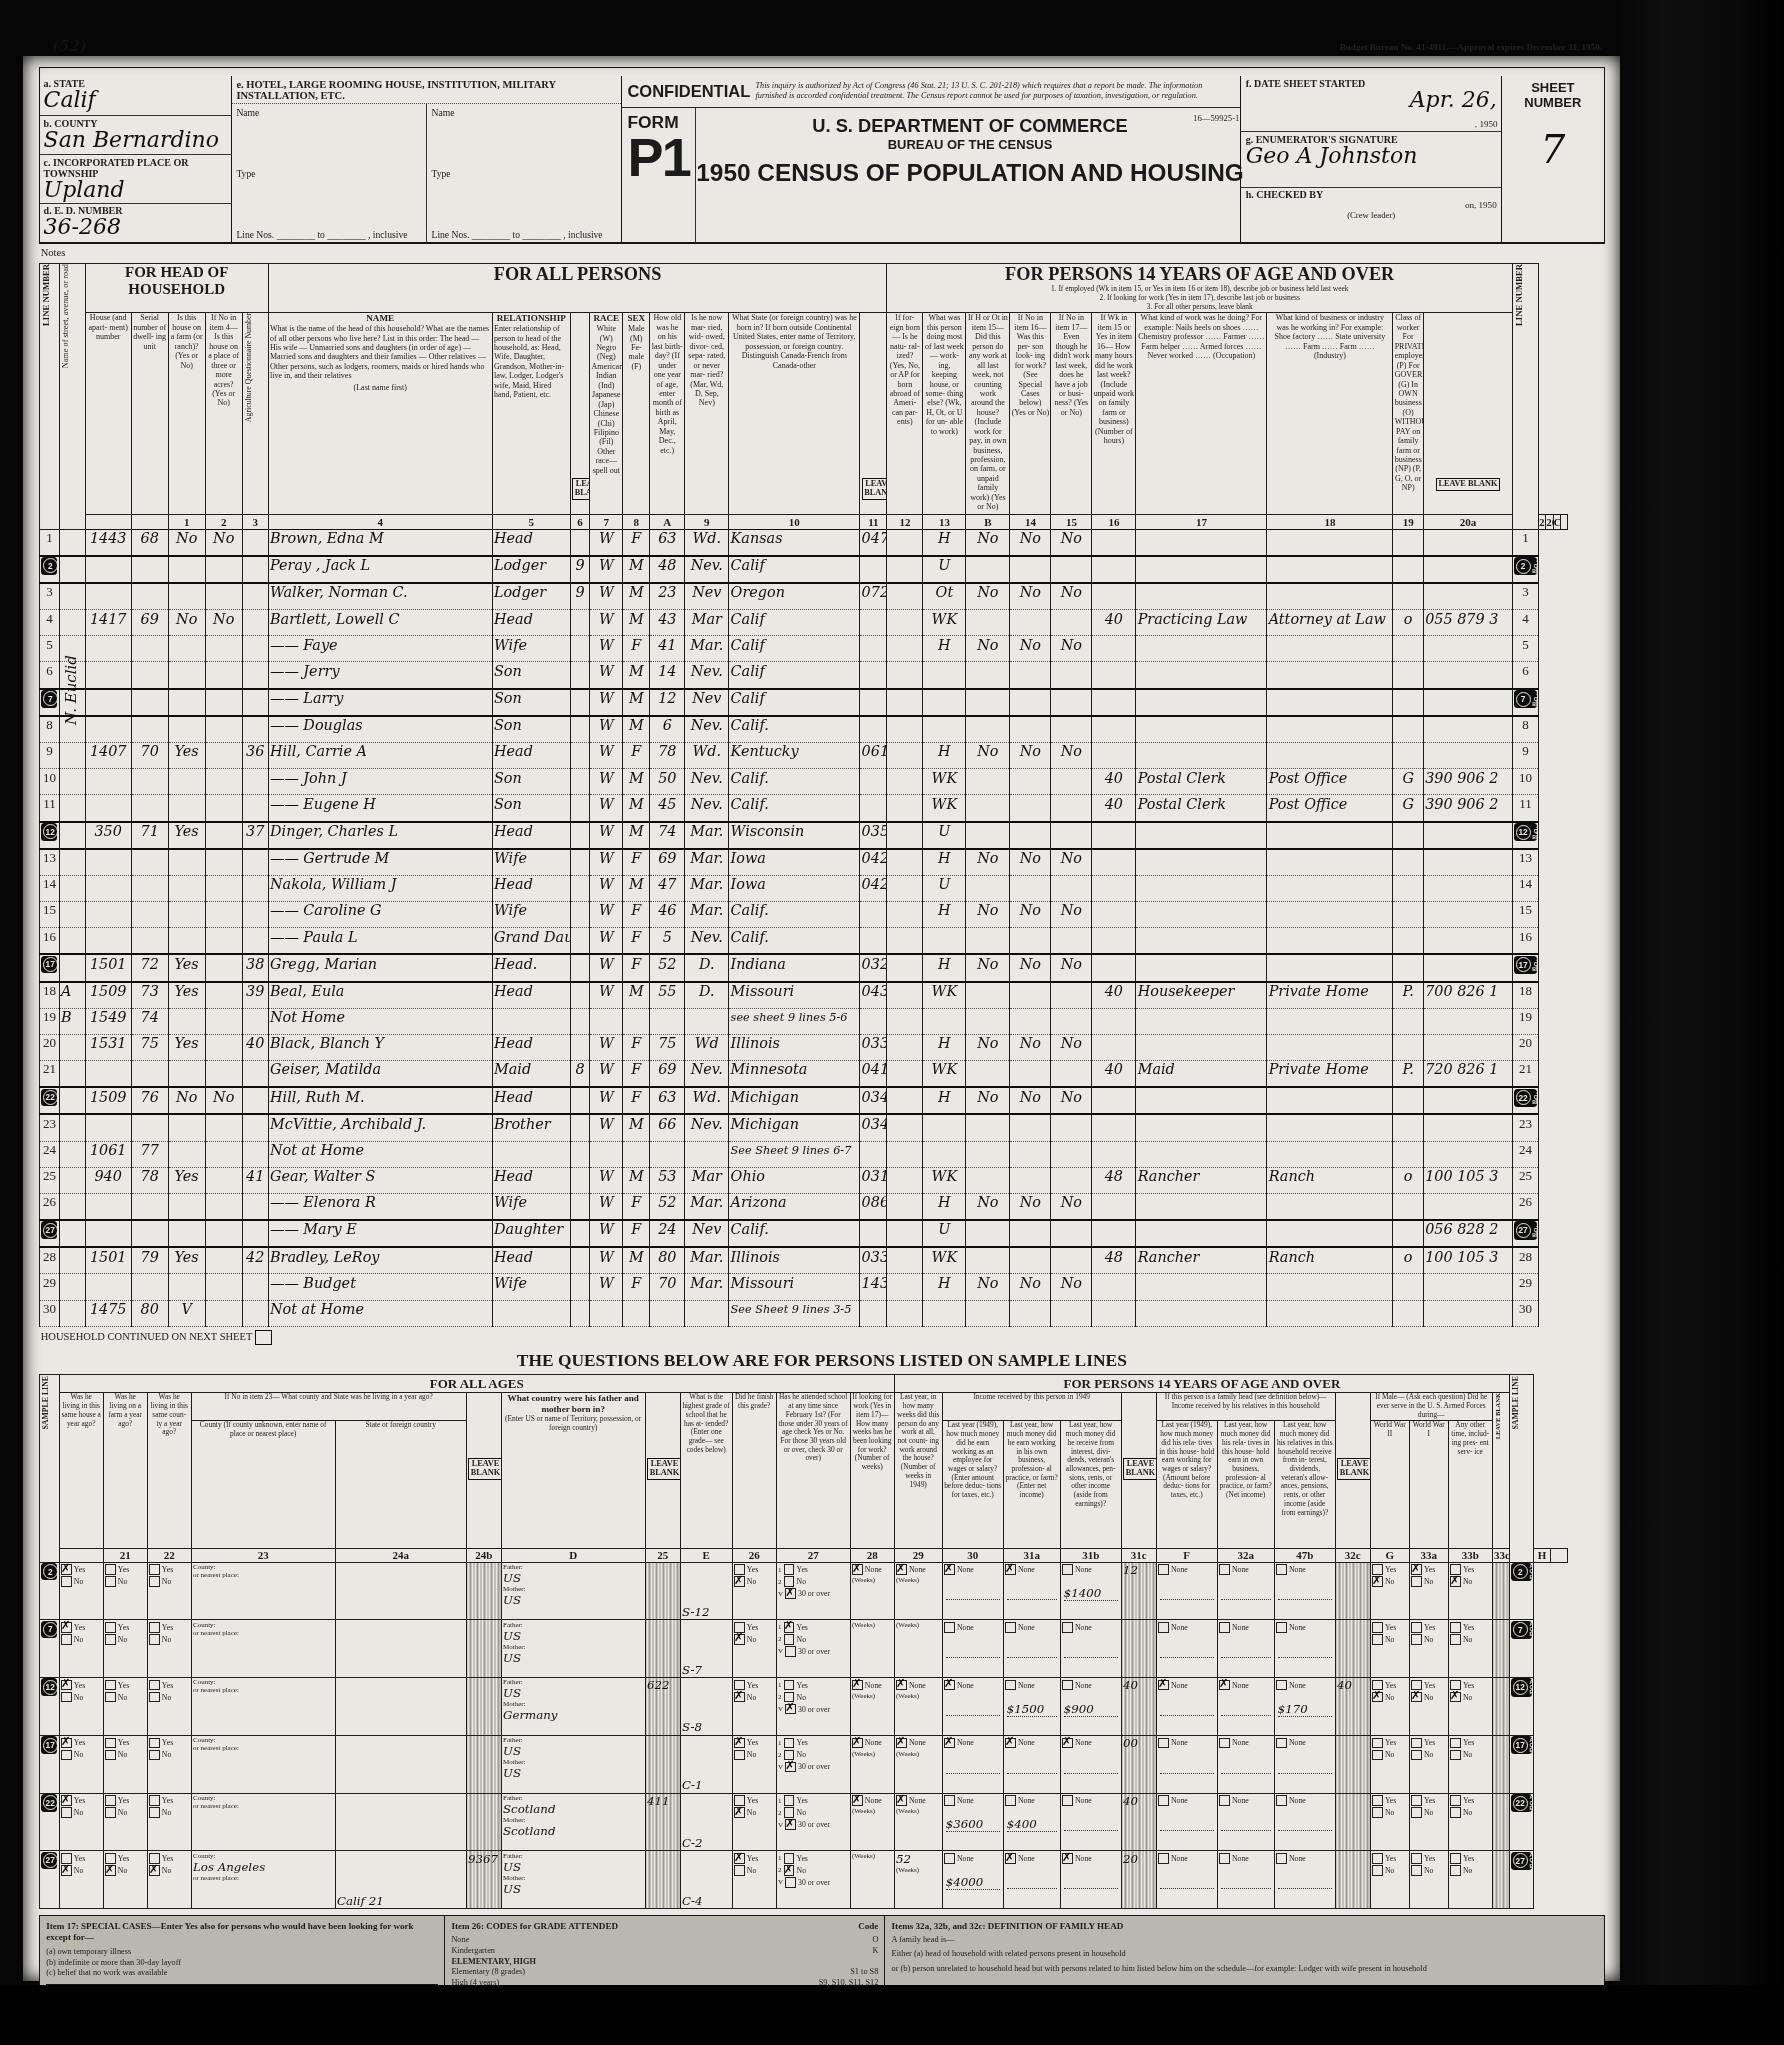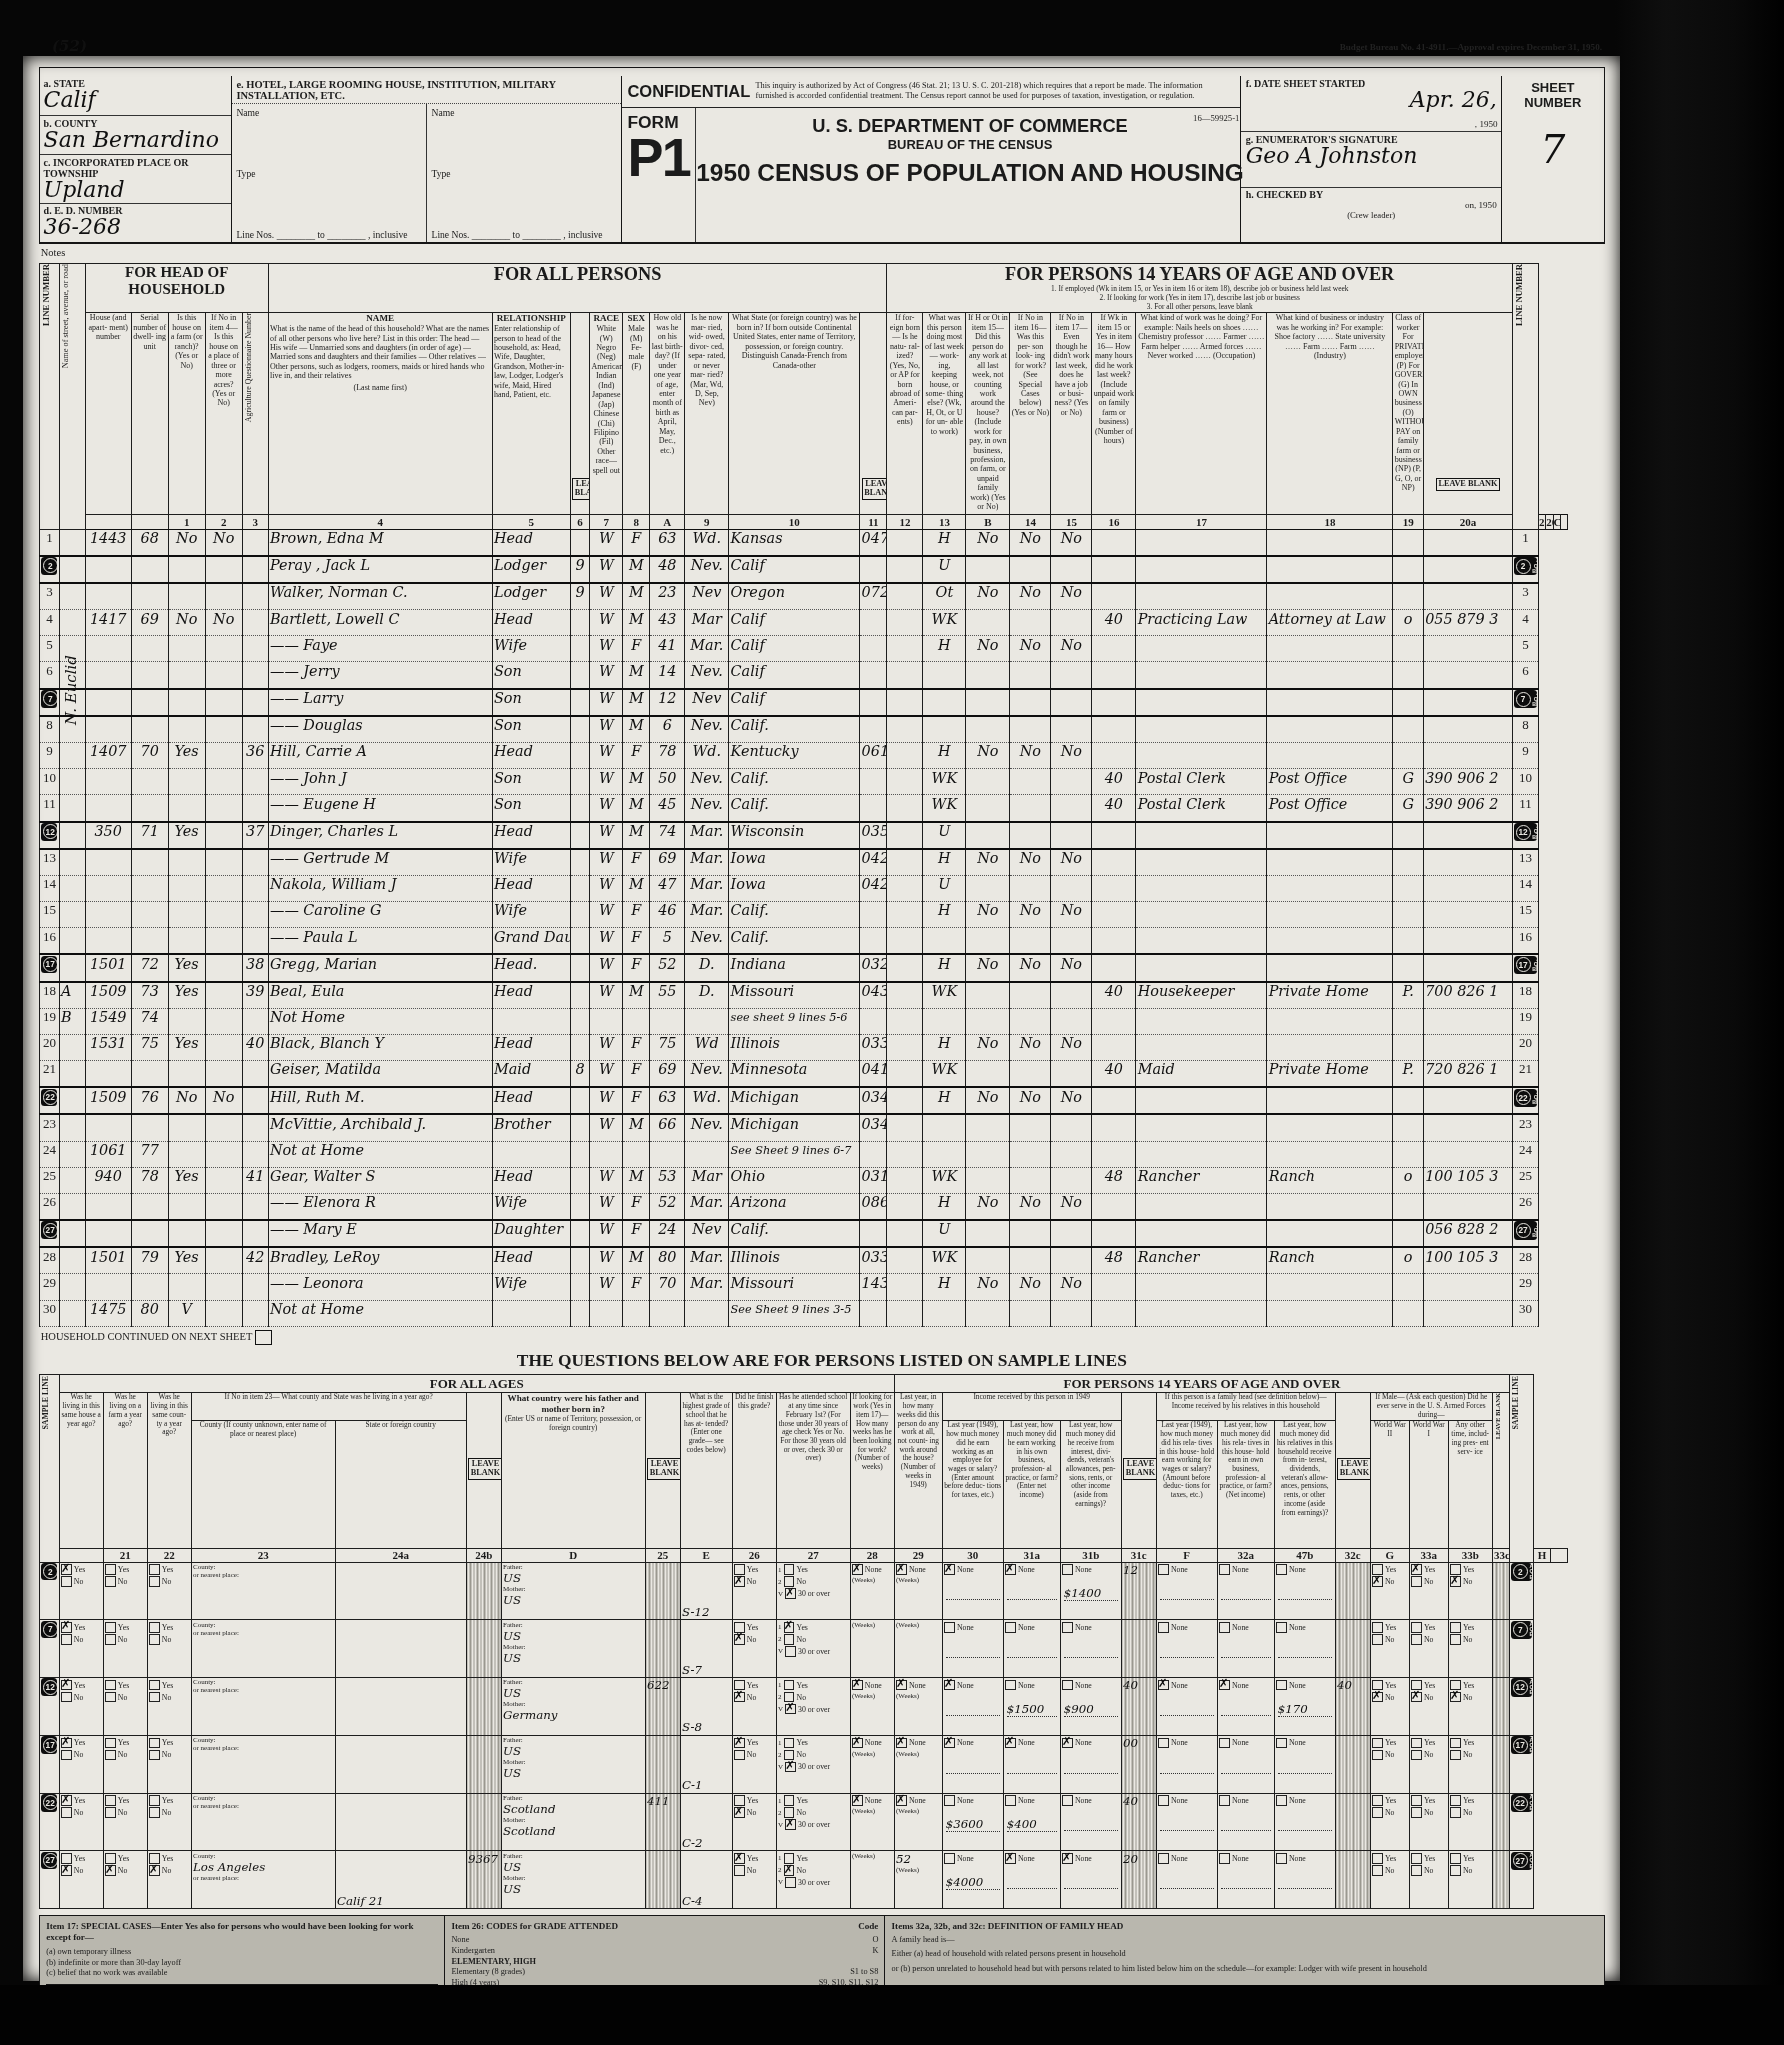--- a/index.html
+++ b/index.html
@@ -29,7 +29,7 @@
   .confid{width:618px;display:flex;flex-direction:column;}
   .confrow{display:flex;border-bottom:1.3px solid #222;}
   .confword{font-size:16.5px;font-weight:bold;font-family:"Liberation Sans",sans-serif;padding:6.1px 5.2px;white-space:nowrap;}
-  .conftext{font-size:8.3px;padding:4.4px 5.2px 1.7px 0;line-height:1.25;}
+  .conftext{font-size:8.3px;padding:4.4px 5.2px 1.7px 0;line-height:1.25;font-style:italic;}
   .formrow{flex:1;display:flex;}
   .formcode{width:105px;border-right:0.9px solid #333;padding:3.5px 5.2px;font-family:"Liberation Sans",sans-serif;}
   .formcode .f1{font-size:17.4px;font-weight:bold;}

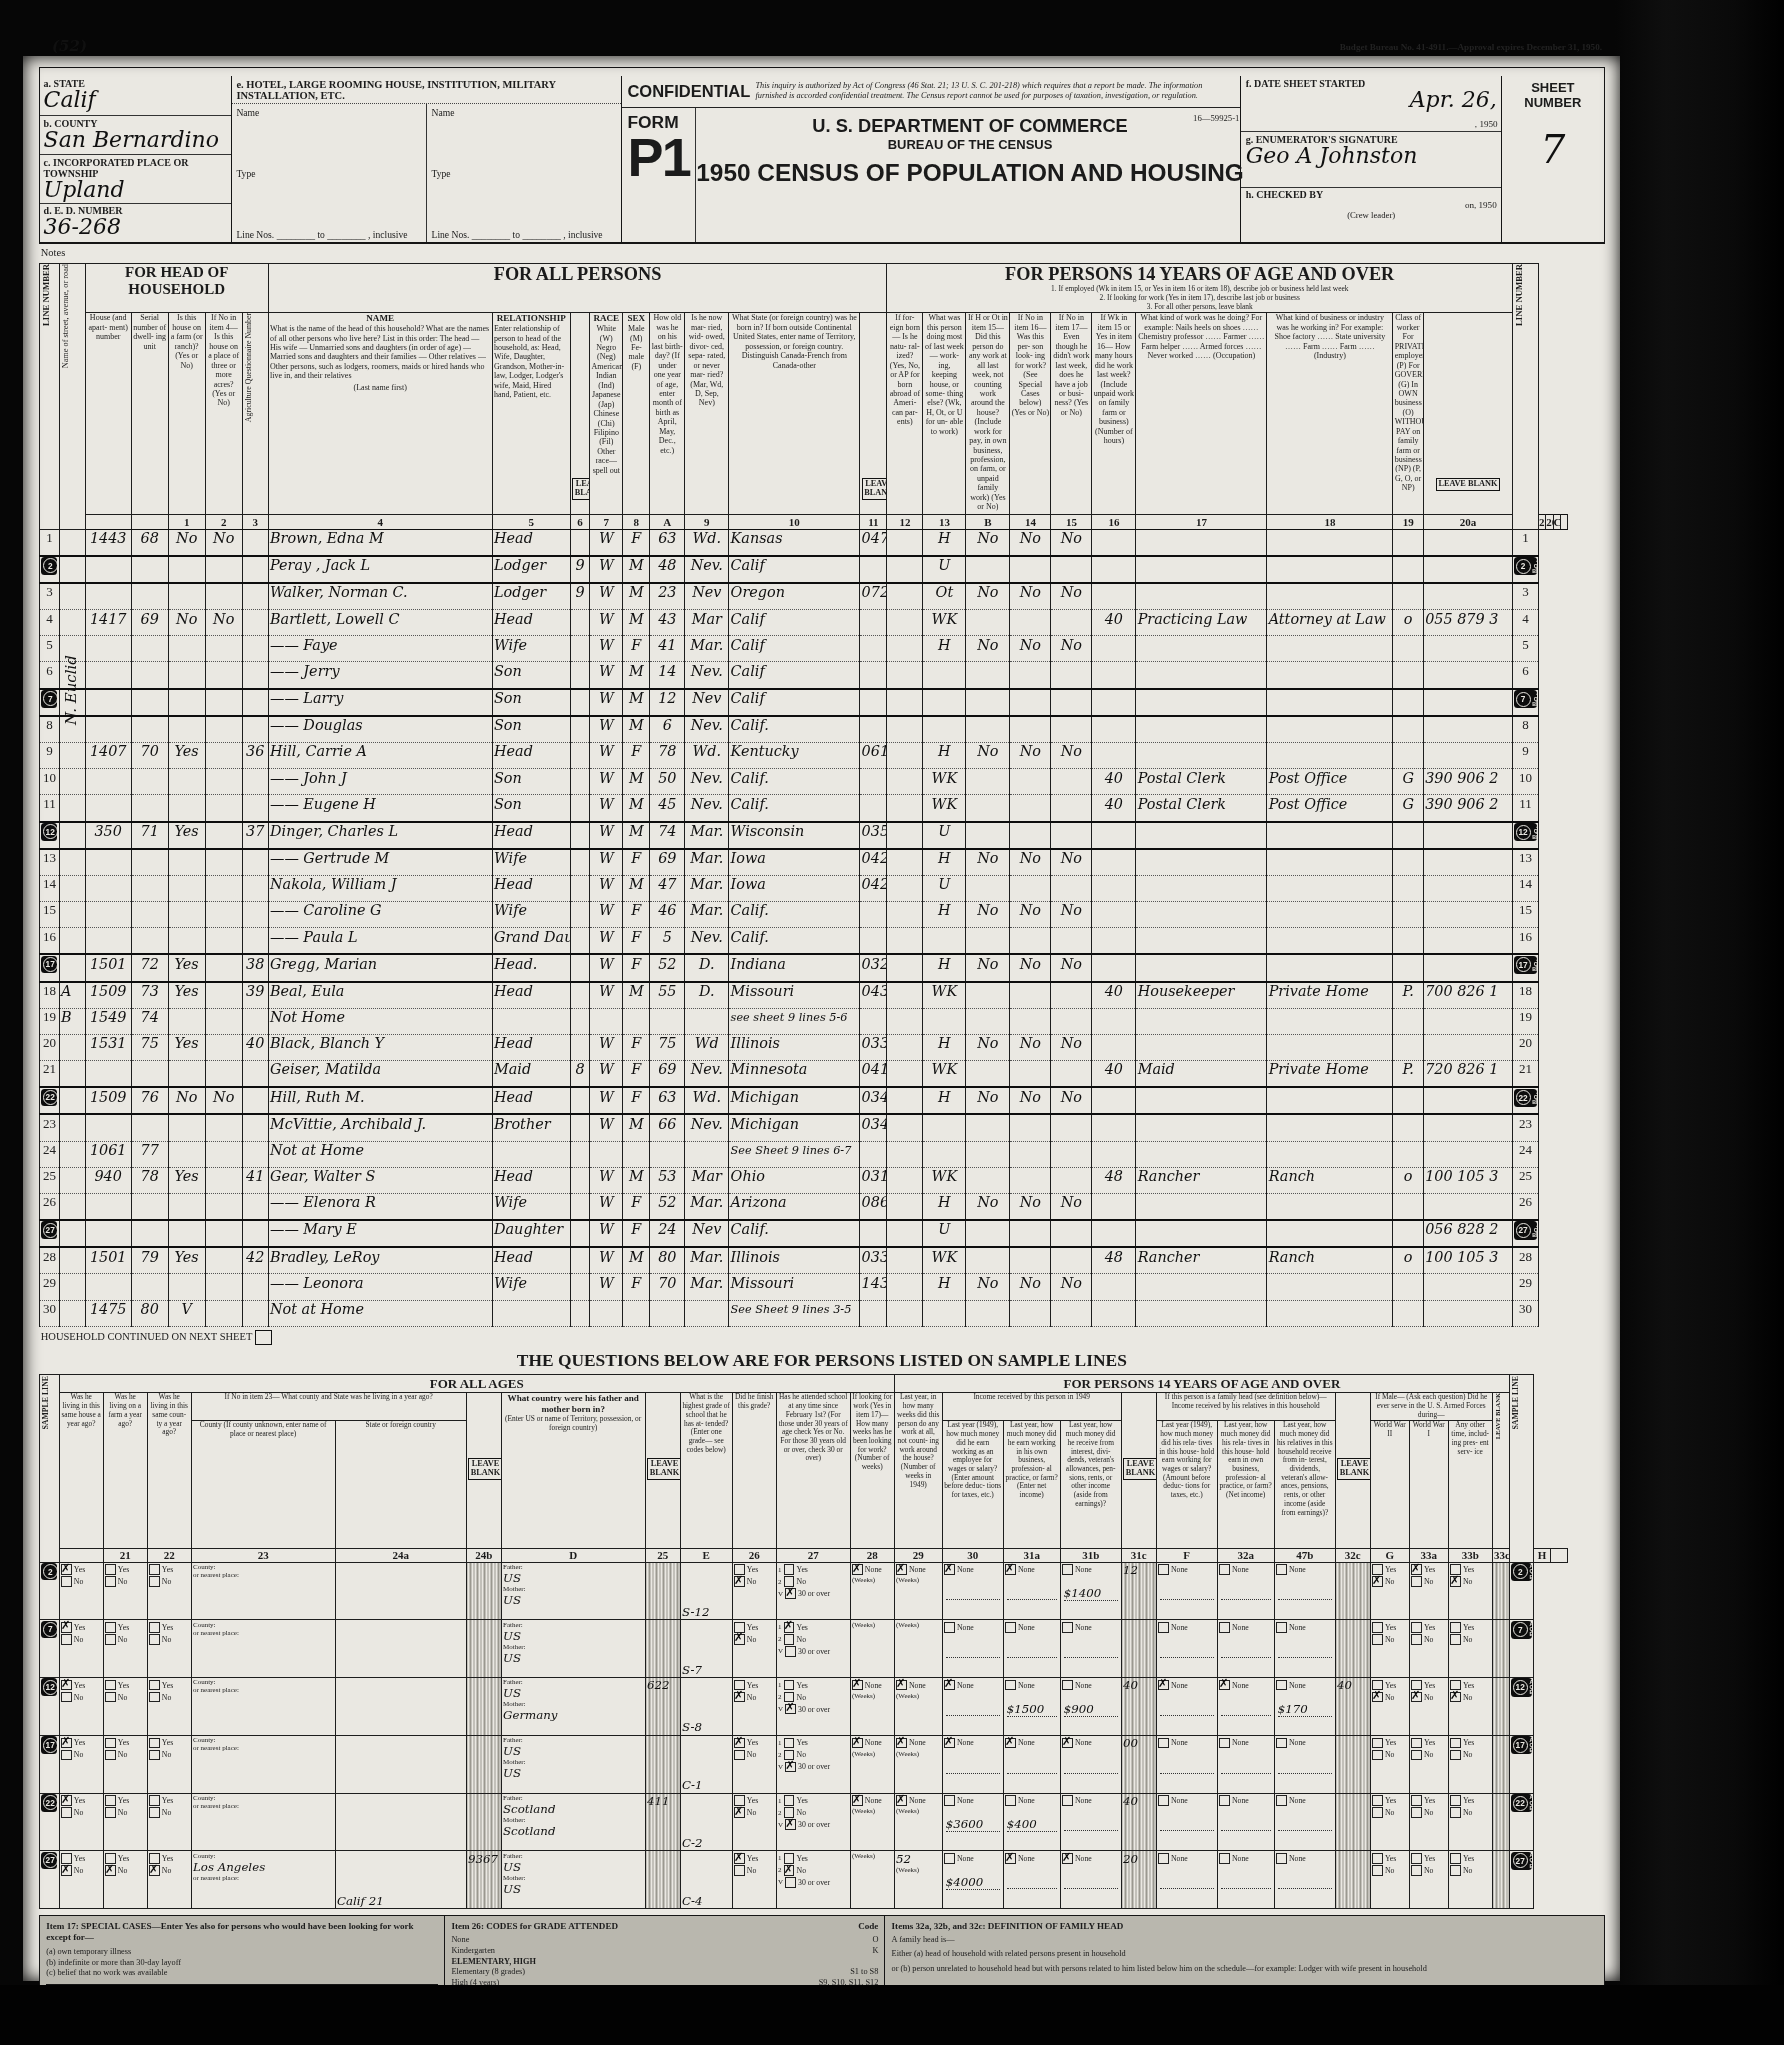--- a/index.html
+++ b/index.html
@@ -1161,7 +1161,7 @@
                 <td class="ctr"></td>
                 <td class="ctr"></td>
                 <td class="ctr"></td>
-                <td><span class="hw">—— Leonora</span></td>
+                <td><span class="hw">—— Budget</span></td>
                 <td><span class="hw">Wife</span></td>
                 <td class="ctr"></td>
                 <td class="ctr"><span class="hw">W</span></td>

